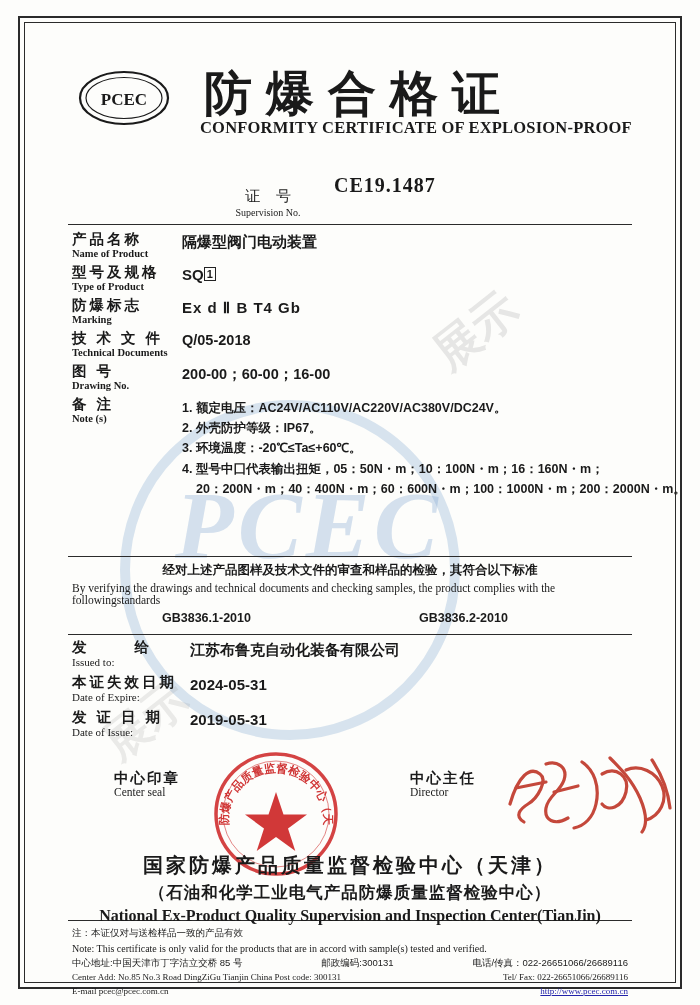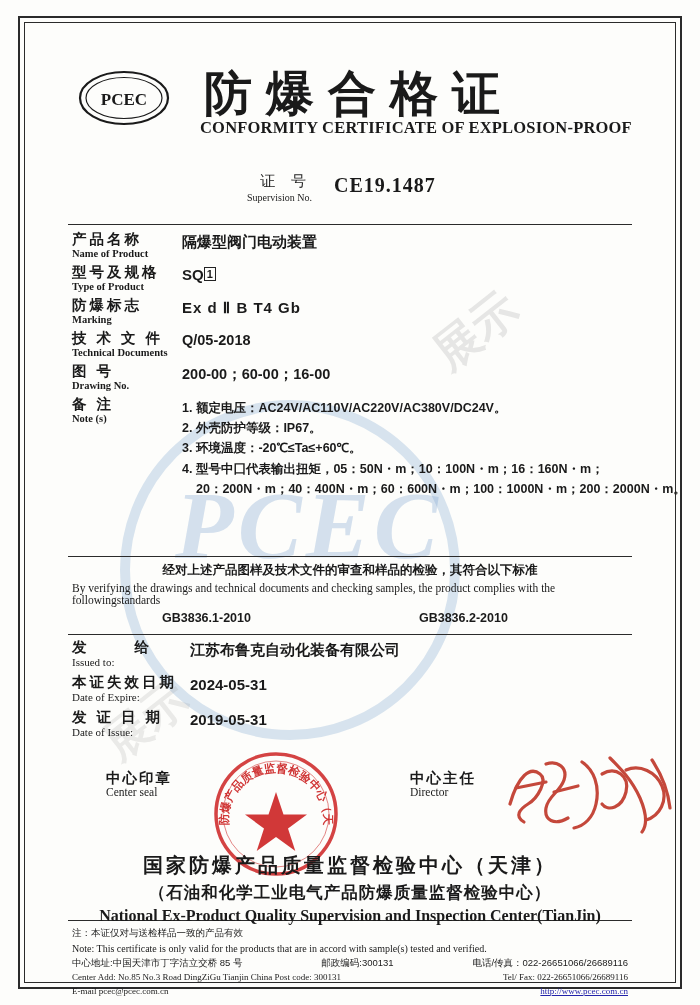--- a/index.html
+++ b/index.html
@@ -120,7 +120,8 @@
   }
   .certno-label {
     width: 88px;
-    text-align: right;
+    text-align: center;
+    margin-top: 15px;
   }
   .certno-label .cn {
     font-size: 15px;

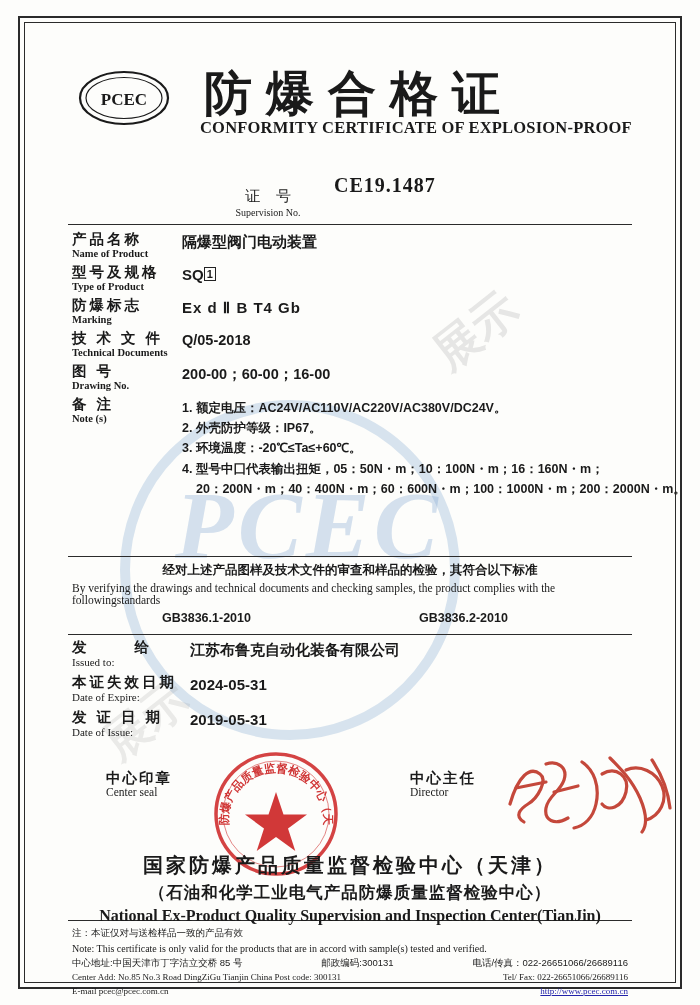--- a/index.html
+++ b/index.html
@@ -299,7 +299,7 @@
   .seal-label, .director-label {
     line-height: 1.12;
   }
-  .seal-label { position: absolute; left: 34px; top: 12px; }
+  .seal-label { position: absolute; left: 42px; top: 12px; }
   .director-label { position: absolute; left: 338px; top: 12px; }
   .seal-label .cn, .director-label .cn {
     display: block;

